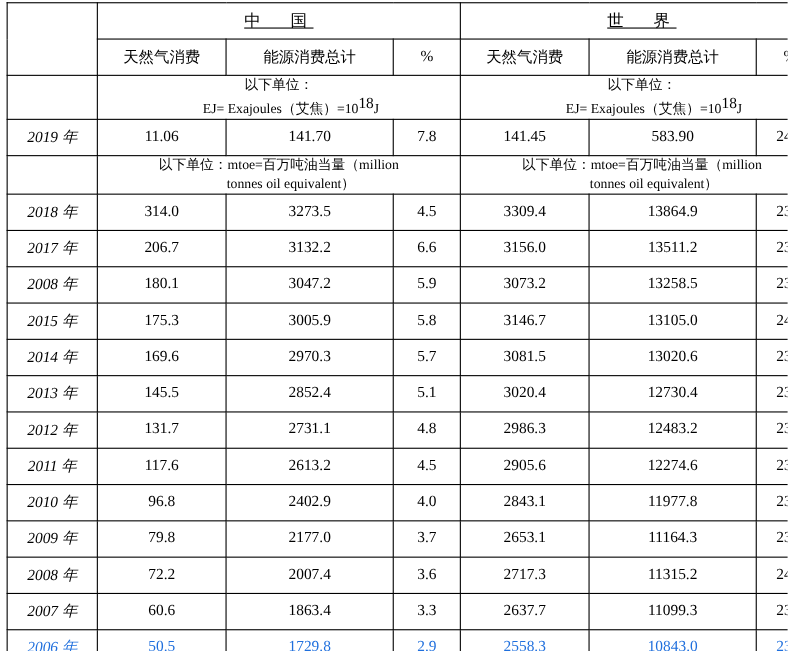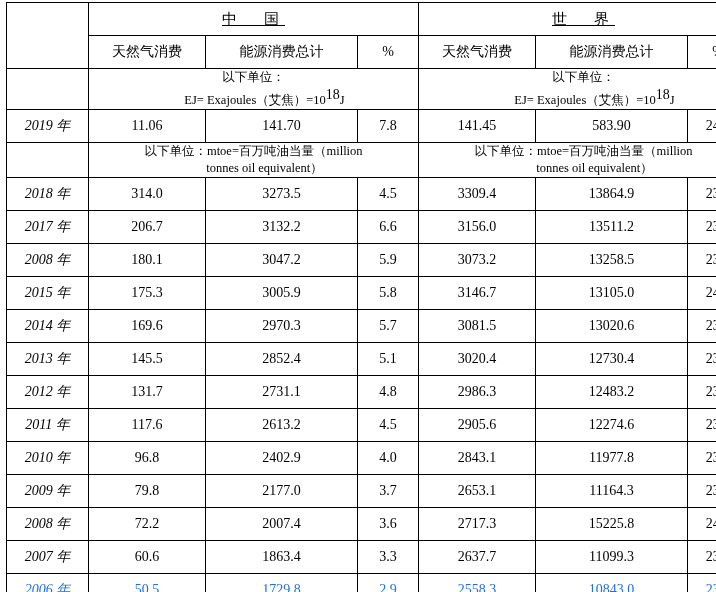--- a/index.html
+++ b/index.html
@@ -230,7 +230,7 @@
         <td class="num">2007.4</td>
         <td class="num">3.6</td>
         <td class="num">2717.3</td>
-        <td class="num">15225.8</td>
+        <td class="num">11315.2</td>
         <td class="num">24.0</td>
       </tr>
       <tr>

